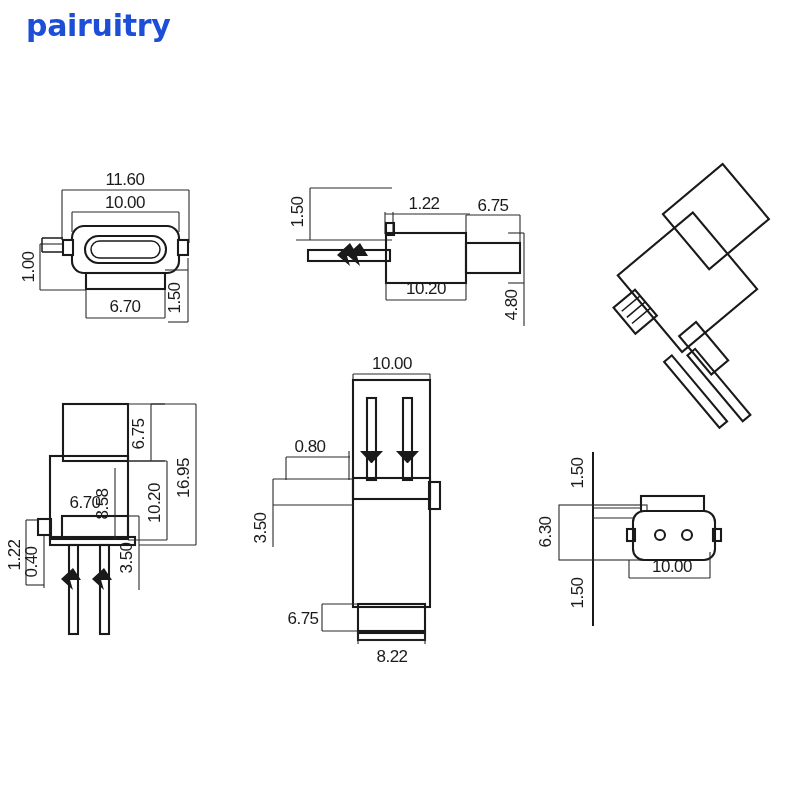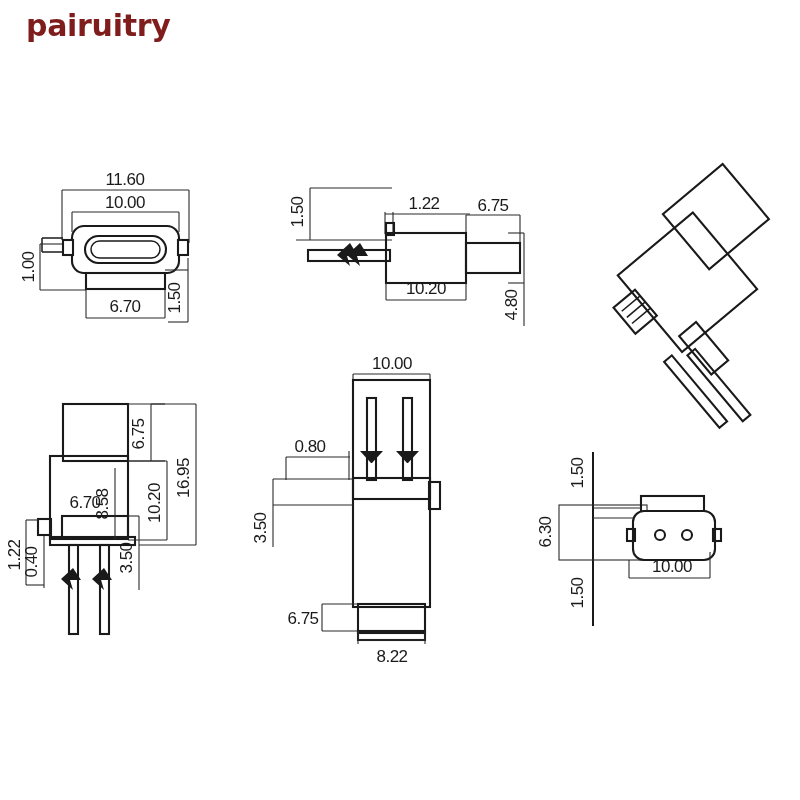--- a/index.html
+++ b/index.html
@@ -20,7 +20,7 @@
     top: 8px;
     font-size: 30px;
     font-weight: bold;
-    color: #7f1d1d;
+    color: #1d4ed8;
     letter-spacing: -0.3px;
     font-family: "DejaVu Sans", sans-serif;
   }

